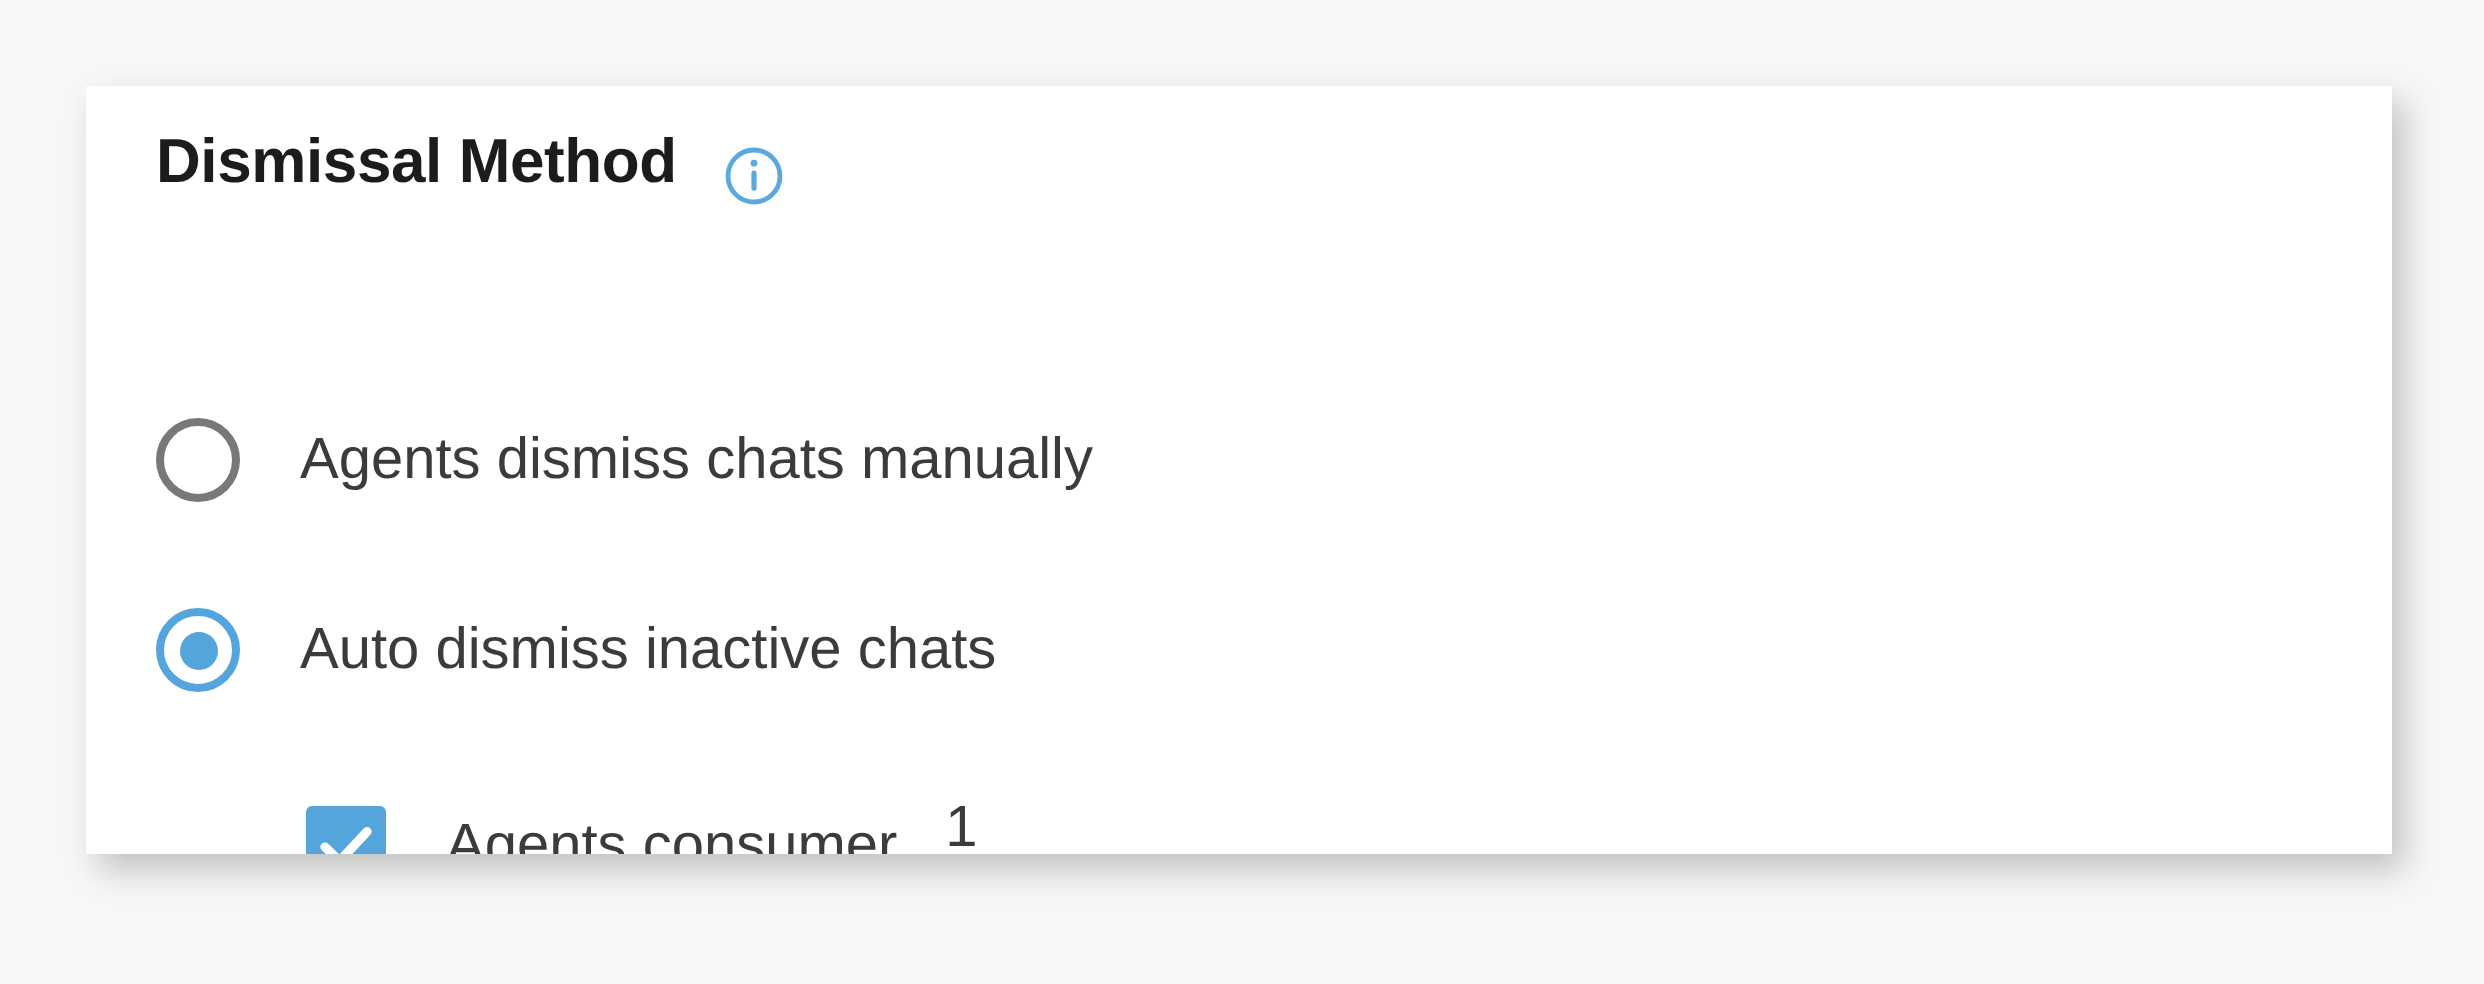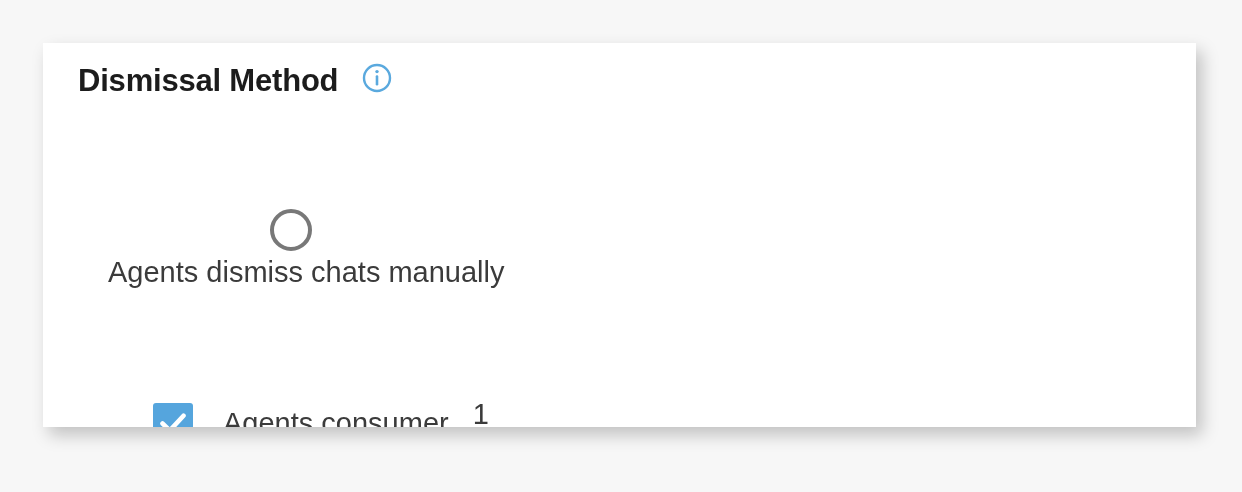--- a/index.html
+++ b/index.html
@@ -37,7 +37,7 @@
     left: 35px;
     top: 18px;
     display: flex;
-    align-items: flex-start;
+    align-items: flex-end;
   }
   .card-title {
     font-size: 31px;

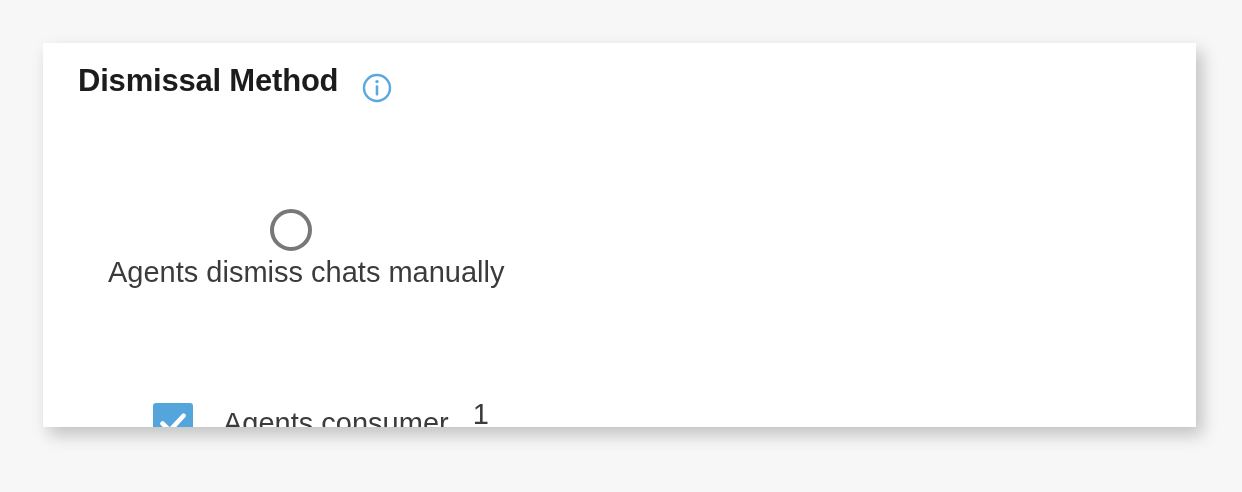--- a/index.html
+++ b/index.html
@@ -63,7 +63,7 @@
     align-items: center;
     left: 35px;
   }
-  .option-row.row-1 { top: 166px; flex-direction: column; }
+  .option-row.row-1 { top: 166px; }
   .option-row.row-2 { top: 261px; }
 
   .radio {

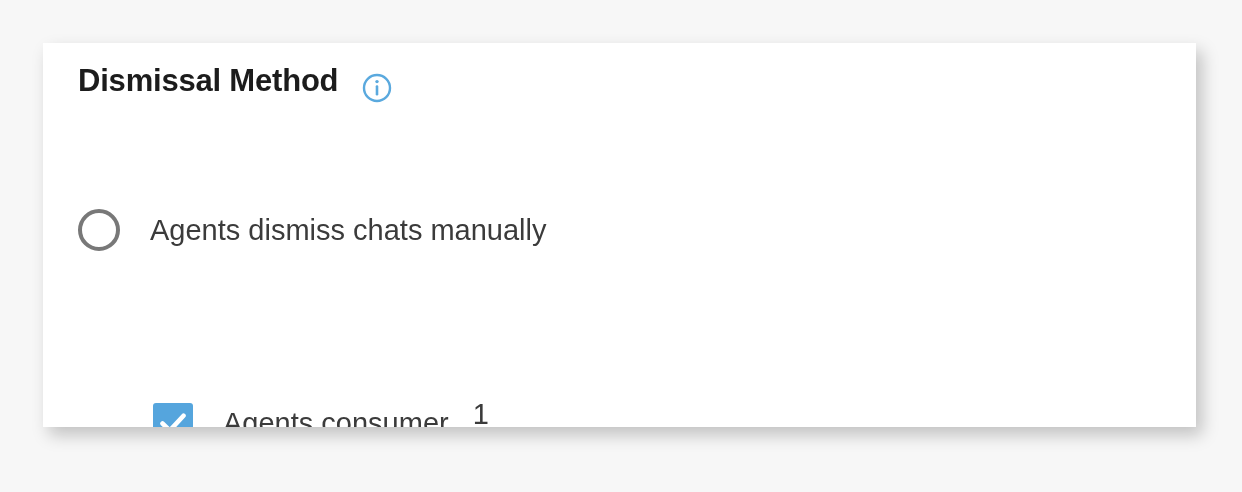--- a/index.html
+++ b/index.html
@@ -180,6 +180,10 @@
       <span class="option-label">Agents dismiss chats manually</span>
     </div>
 
+    <div class="option-row row-2">
+      <span class="radio checked"></span>
+      <span class="option-label">Auto dismiss inactive chats</span>
+    </div>
 
     <div class="sub-row">
       <span class="checkbox">

